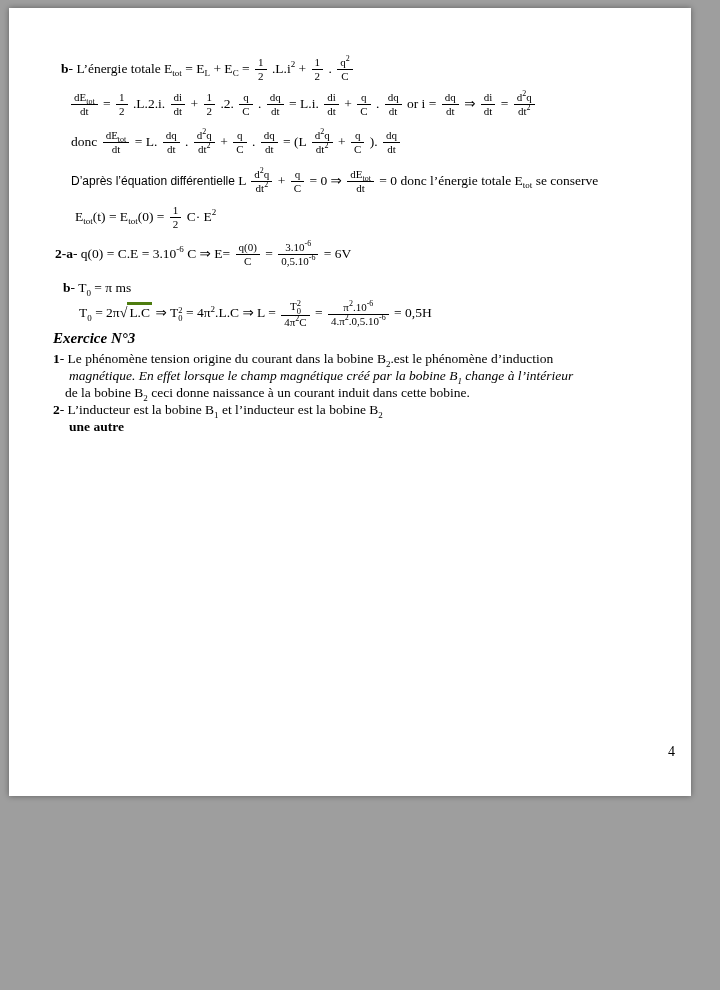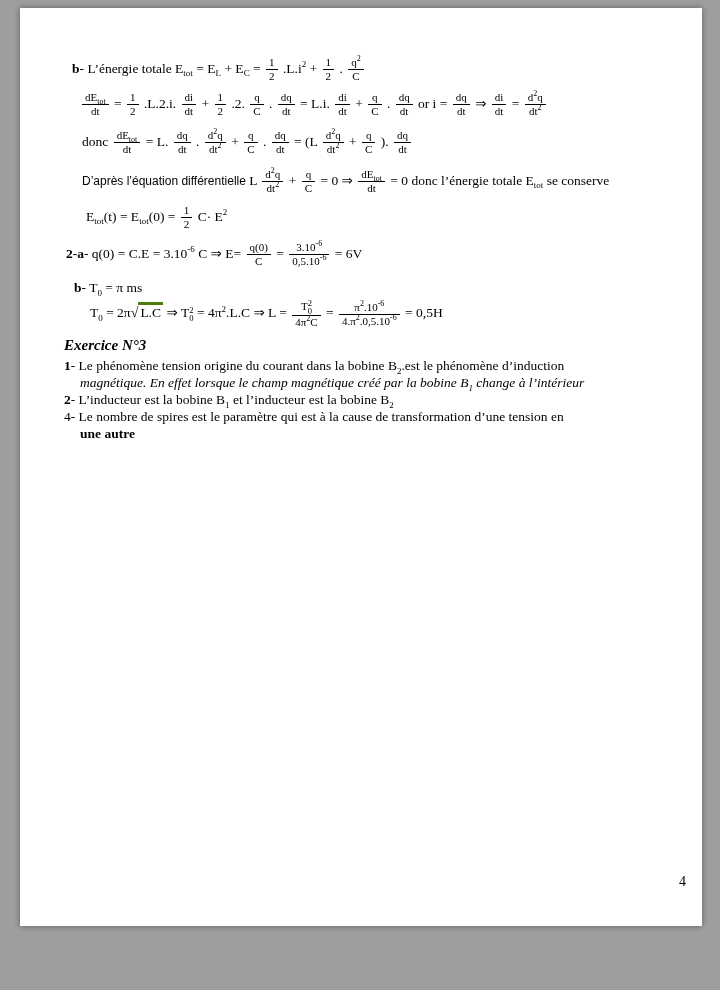--- a/index.html
+++ b/index.html
@@ -13,8 +13,8 @@
   }
   .paper {
     position:absolute;
-    left:20px; top:8px;
-    width:682px; height:918px;
+    left:9px; top:8px;
+    width:682px; height:788px;
     background:#fff;
     box-shadow:0 0 6px rgba(0,0,0,0.4);
   }

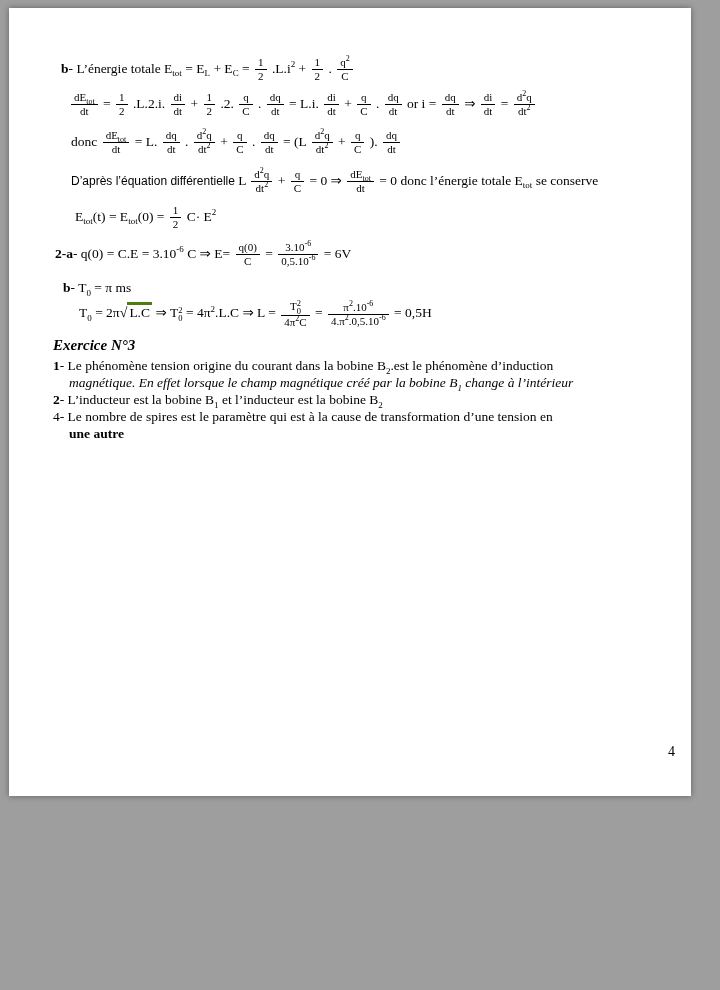--- a/index.html
+++ b/index.html
@@ -76,7 +76,7 @@
       <div class="line" style="padding-left: 2px; margin-top: 10px;"><span class="bold">2-a</span><span>- q(0) = C.E = 3.10</span><sup>-6</sup><span> C ⇒ E= </span><span class="frac"><span class="num"><span>q(0)</span></span><span class="den"><span>C</span></span></span><span> = </span><span class="frac"><span class="num"><span>3.10</span><sup>-6</sup></span><span class="den"><span>0,5.10</span><sup>-6</sup></span></span><span> = 6V</span></div>
       <div class="line" style="padding-left: 10px; margin-top: 11px;"><span class="bold">b</span><span>- T</span><sub>0</sub><span> = π ms</span></div>
       <div class="line" style="padding-left: 26px; margin-top: 3px;"><span>T</span><sub>0</sub><span> = 2π</span><span class="sqrt"><span class="sqrt-sym">√</span><span class="sqrt-body"><span>L.C</span></span></span><span> ⇒ T</span><span class="ss"><span>2</span><span>0</span></span><span> = 4π</span><sup>2</sup><span>.L.C ⇒ L = </span><span class="frac"><span class="num"><span>T</span><span class="ss"><span>2</span><span>0</span></span></span><span class="den"><span>4π</span><sup>2</sup><span>C</span></span></span><span> = </span><span class="frac"><span class="num"><span>π</span><sup>2</sup><span>.10</span><sup>-6</sup></span><span class="den"><span>4.π</span><sup>2</sup><span>.0,5.10</span><sup>-6</sup></span></span><span> = 0,5H</span></div>
-      <div class="line heading" style="margin-top: 8px;"><span class="bold italic">Exercice N°3</span></div>
+      <div class="line heading" style="margin-top: 1px;"><span class="bold italic">Exercice N°3</span></div>
       <div class="line" style="margin-top: 3px;"><span class="bold">1</span><span>- Le phénomène tension origine du courant dans la bobine B</span><sub>2</sub><span>.est le phénomène d’induction</span></div>
       <div class="line" style="padding-left: 16px; font-style: italic;"><span>magnétique. En effet lorsque le champ magnétique créé par la bobine B</span><sub>1</sub><span> change à l’intérieur</span></div>
       <div class="line"><span class="bold">2</span><span>- L’inducteur est la bobine B</span><sub>1</sub><span> et l’inducteur est la bobine B</span><sub>2</sub></div>

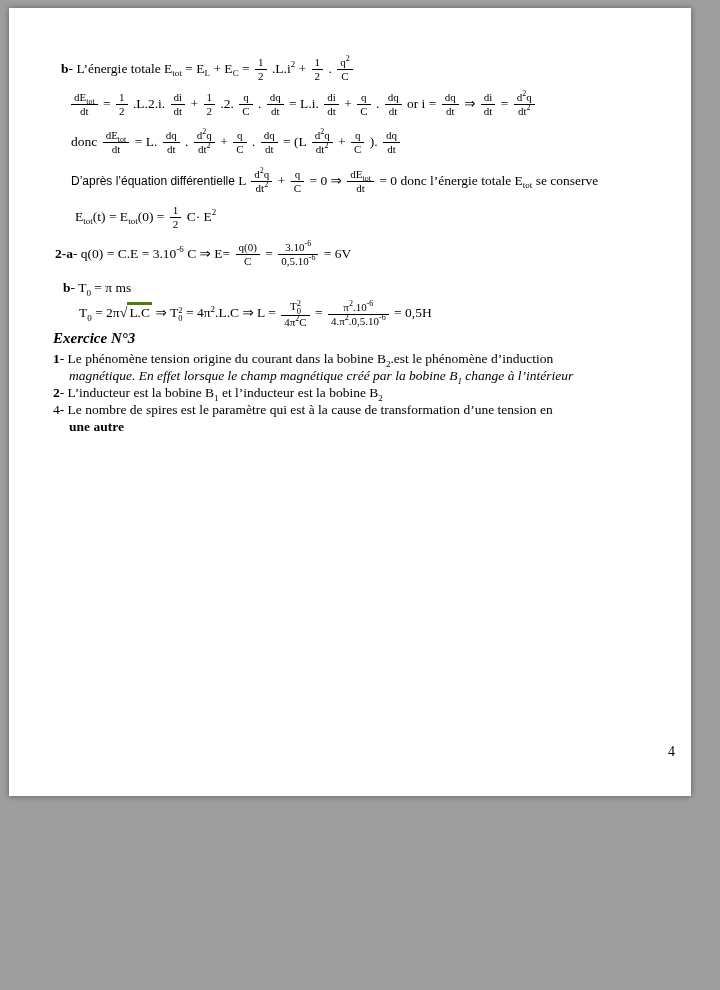--- a/index.html
+++ b/index.html
@@ -79,6 +79,7 @@
       <div class="line heading" style="margin-top: 1px;"><span class="bold italic">Exercice N°3</span></div>
       <div class="line" style="margin-top: 3px;"><span class="bold">1</span><span>- Le phénomène tension origine du courant dans la bobine B</span><sub>2</sub><span>.est le phénomène d’induction</span></div>
       <div class="line" style="padding-left: 16px; font-style: italic;"><span>magnétique. En effet lorsque le champ magnétique créé par la bobine B</span><sub>1</sub><span> change à l’intérieur</span></div>
+      <div class="line" style="padding-left: 12px;"><span>de la bobine B</span><sub>2</sub><span> ceci donne naissance à un courant induit dans cette bobine.</span></div>
       <div class="line"><span class="bold">2</span><span>- L’inducteur est la bobine B</span><sub>1</sub><span> et l’inducteur est la bobine B</span><sub>2</sub></div>
       <div class="line"><span>4- Le nombre de spires est le paramètre qui est à la cause de transformation d’une tension en</span></div>
       <div class="line" style="padding-left: 16px; font-weight: bold;"><span>une autre</span></div>

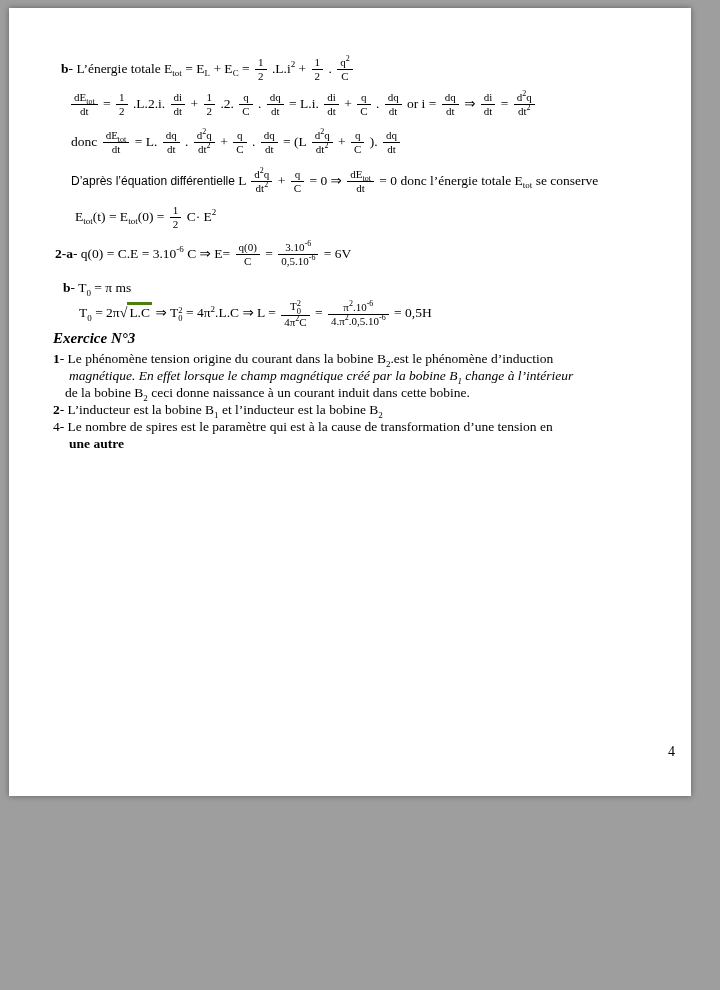--- a/index.html
+++ b/index.html
@@ -81,7 +81,6 @@
       <div class="line" style="padding-left: 16px; font-style: italic;"><span>magnétique. En effet lorsque le champ magnétique créé par la bobine B</span><sub>1</sub><span> change à l’intérieur</span></div>
       <div class="line" style="padding-left: 12px;"><span>de la bobine B</span><sub>2</sub><span> ceci donne naissance à un courant induit dans cette bobine.</span></div>
       <div class="line"><span class="bold">2</span><span>- L’inducteur est la bobine B</span><sub>1</sub><span> et l’inducteur est la bobine B</span><sub>2</sub></div>
-      <div class="line"><span>4- Le nombre de spires est le paramètre qui est à la cause de transformation d’une tension en</span></div>
       <div class="line" style="padding-left: 16px; font-weight: bold;"><span>une autre</span></div>
     </div>
   <div class="page-number">4</div>

